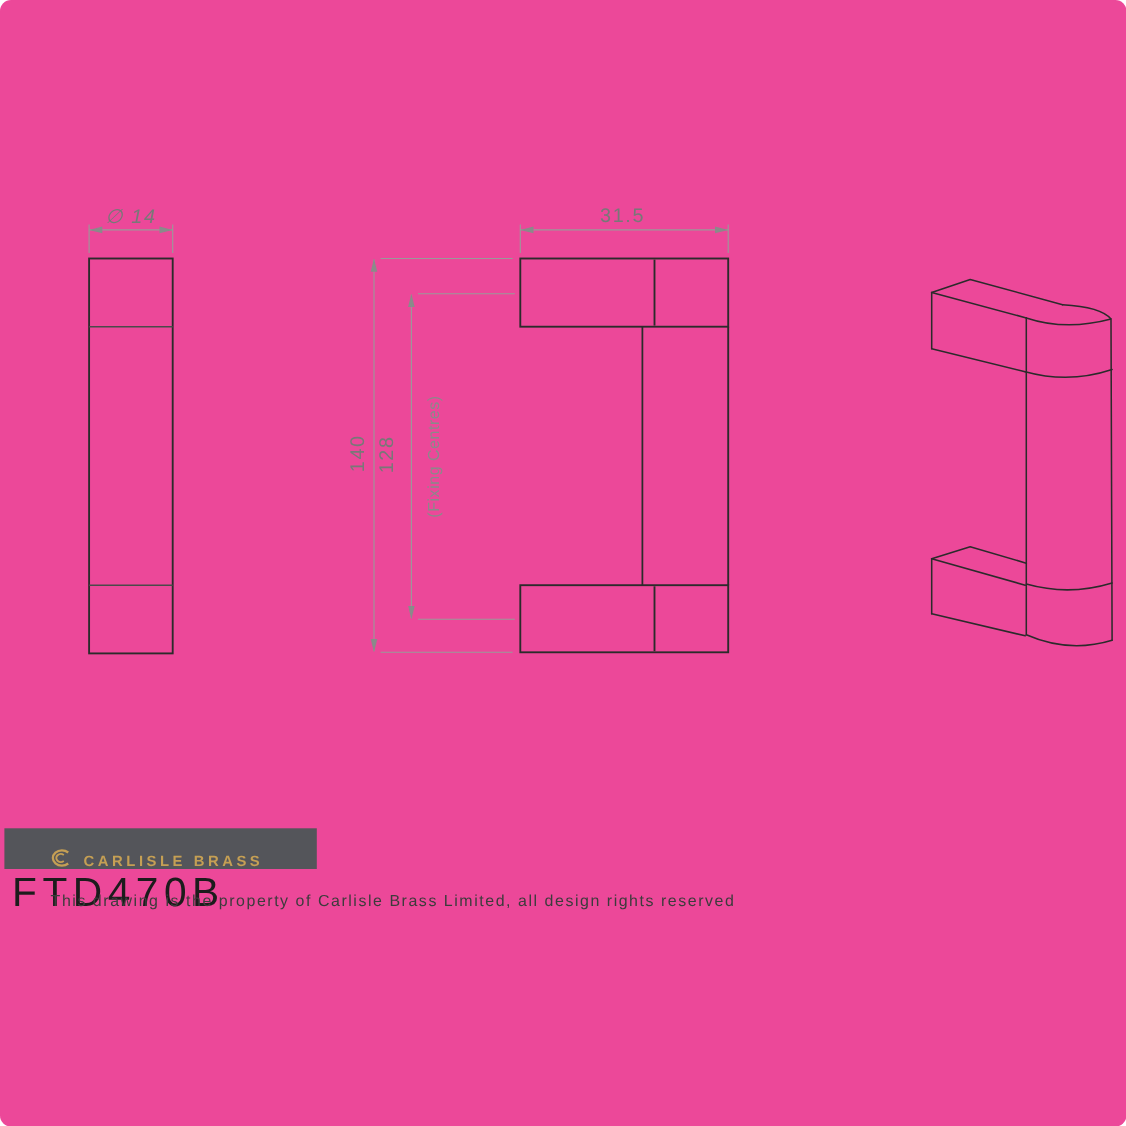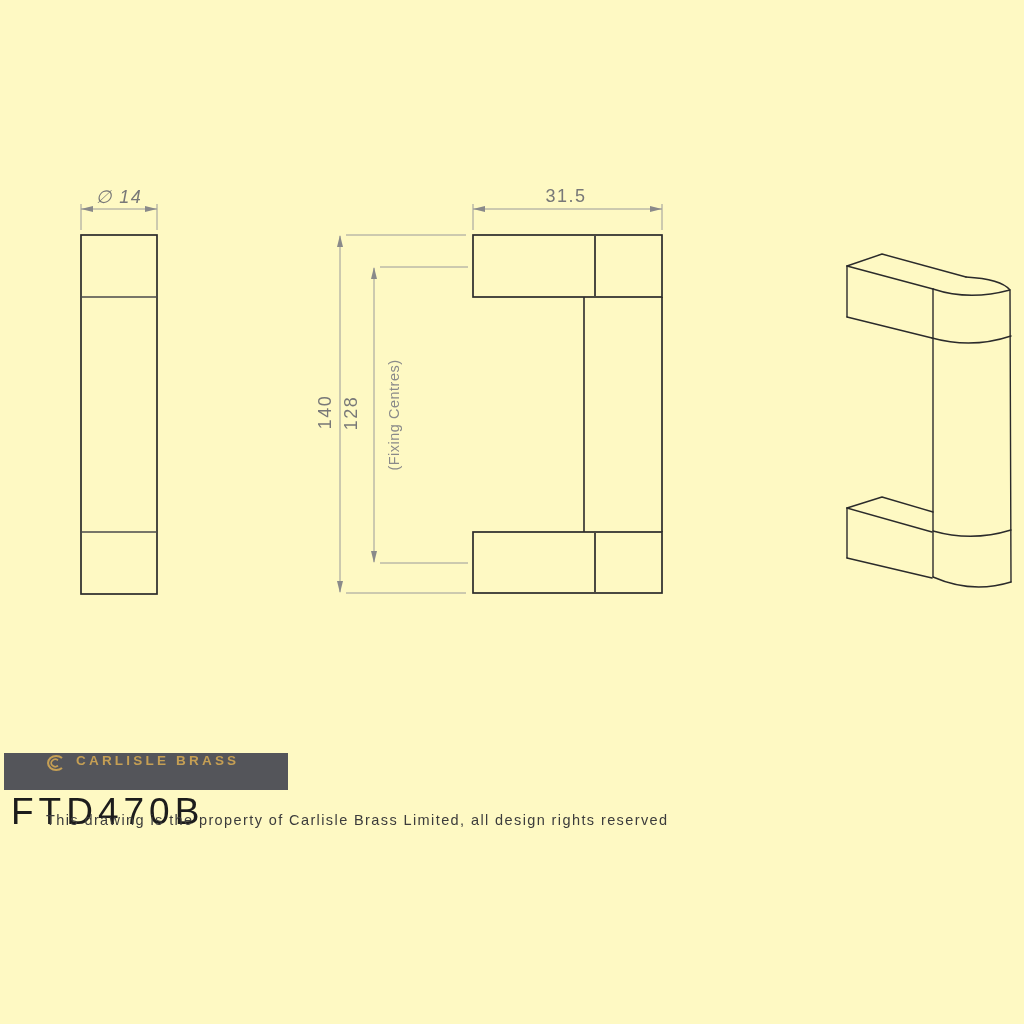--- a/index.html
+++ b/index.html
@@ -12,8 +12,9 @@
     position: relative;
     width: 1024px;
     height: 1024px;
-    background: #fef9c3;
+    background: #ec4899;
     overflow: hidden;
+    border-radius: 10px;
   }
   #drawing-svg {
     position: absolute;

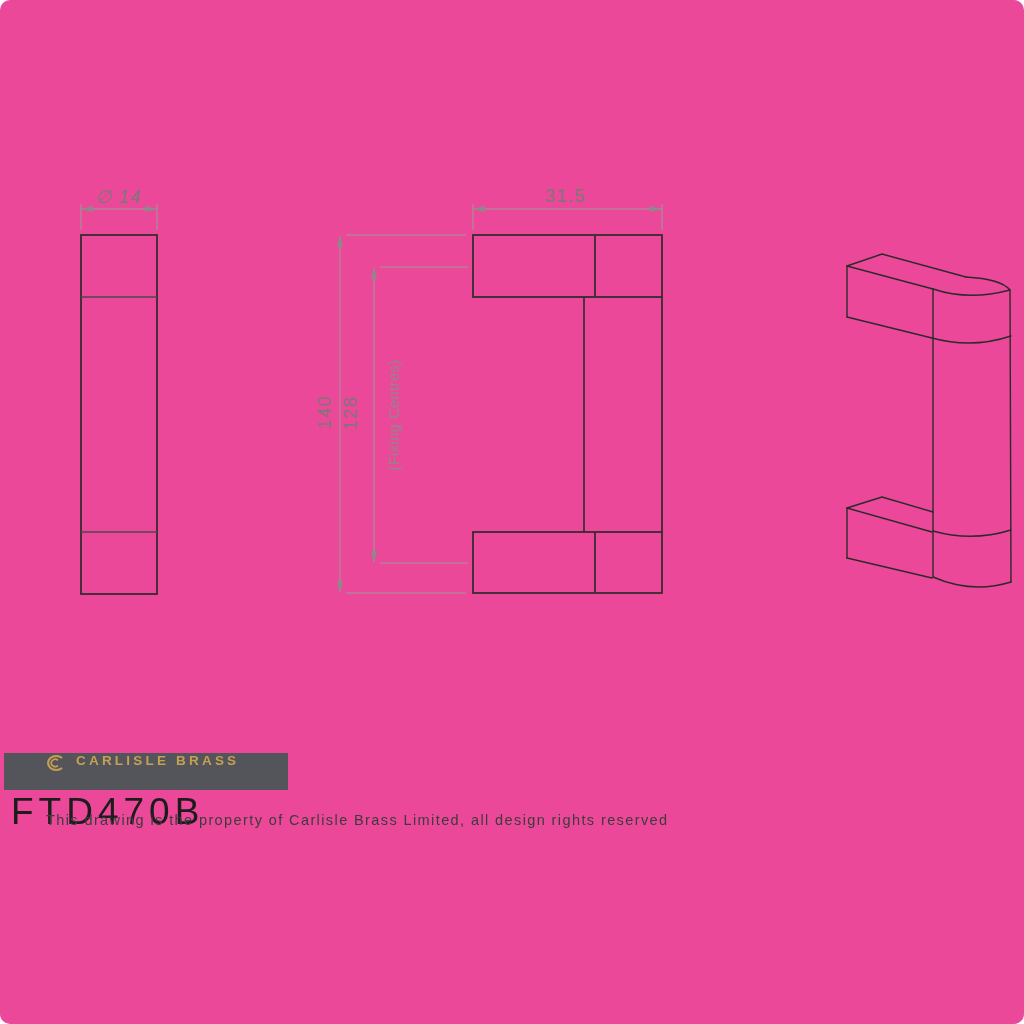--- a/index.html
+++ b/index.html
@@ -41,7 +41,7 @@
     height: 37px;
     background: #54555a;
     display: flex;
-    align-items: flex-start;
+    align-items: flex-end;
     gap: 10px;
     padding-left: 38px;
     box-sizing: border-box;

